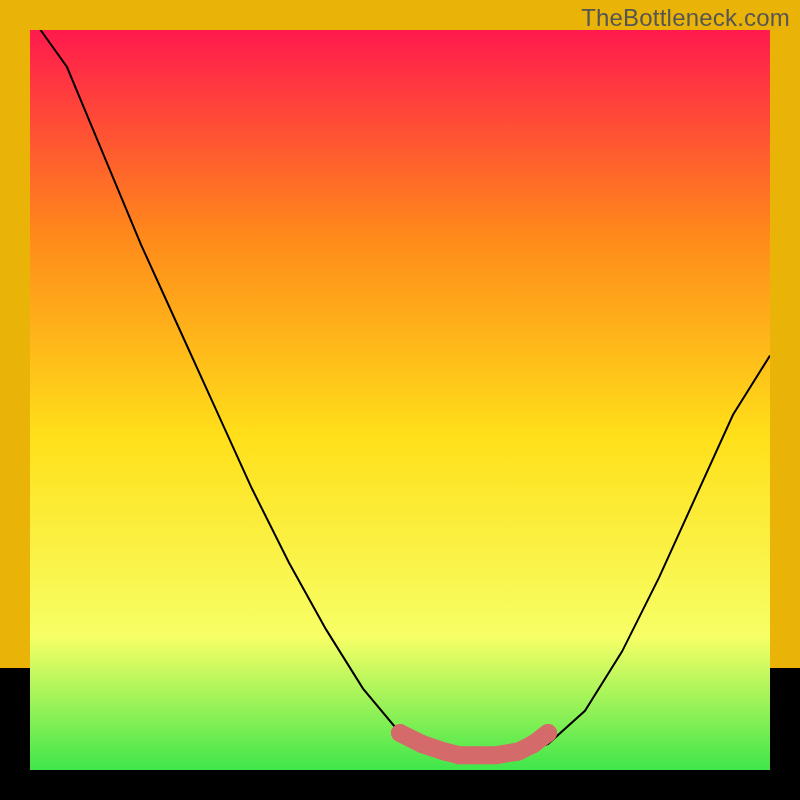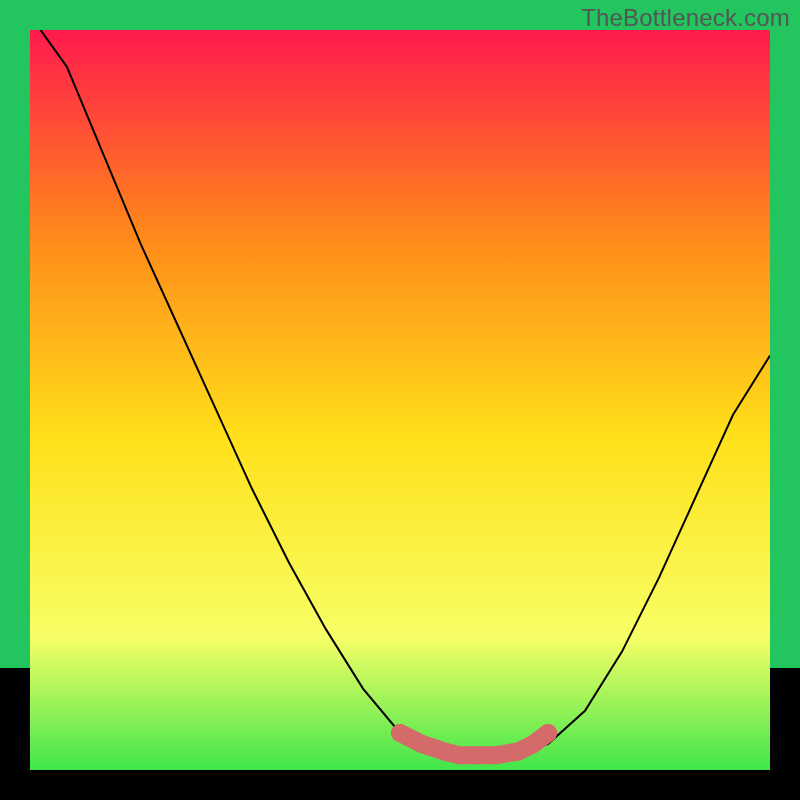--- a/index.html
+++ b/index.html
@@ -14,7 +14,7 @@
     position: relative;
     width: 800px;
     height: 668px;
-    background: #22c55e;
+    background: #eab308;
   }
   .plot-area {
     position: absolute;

